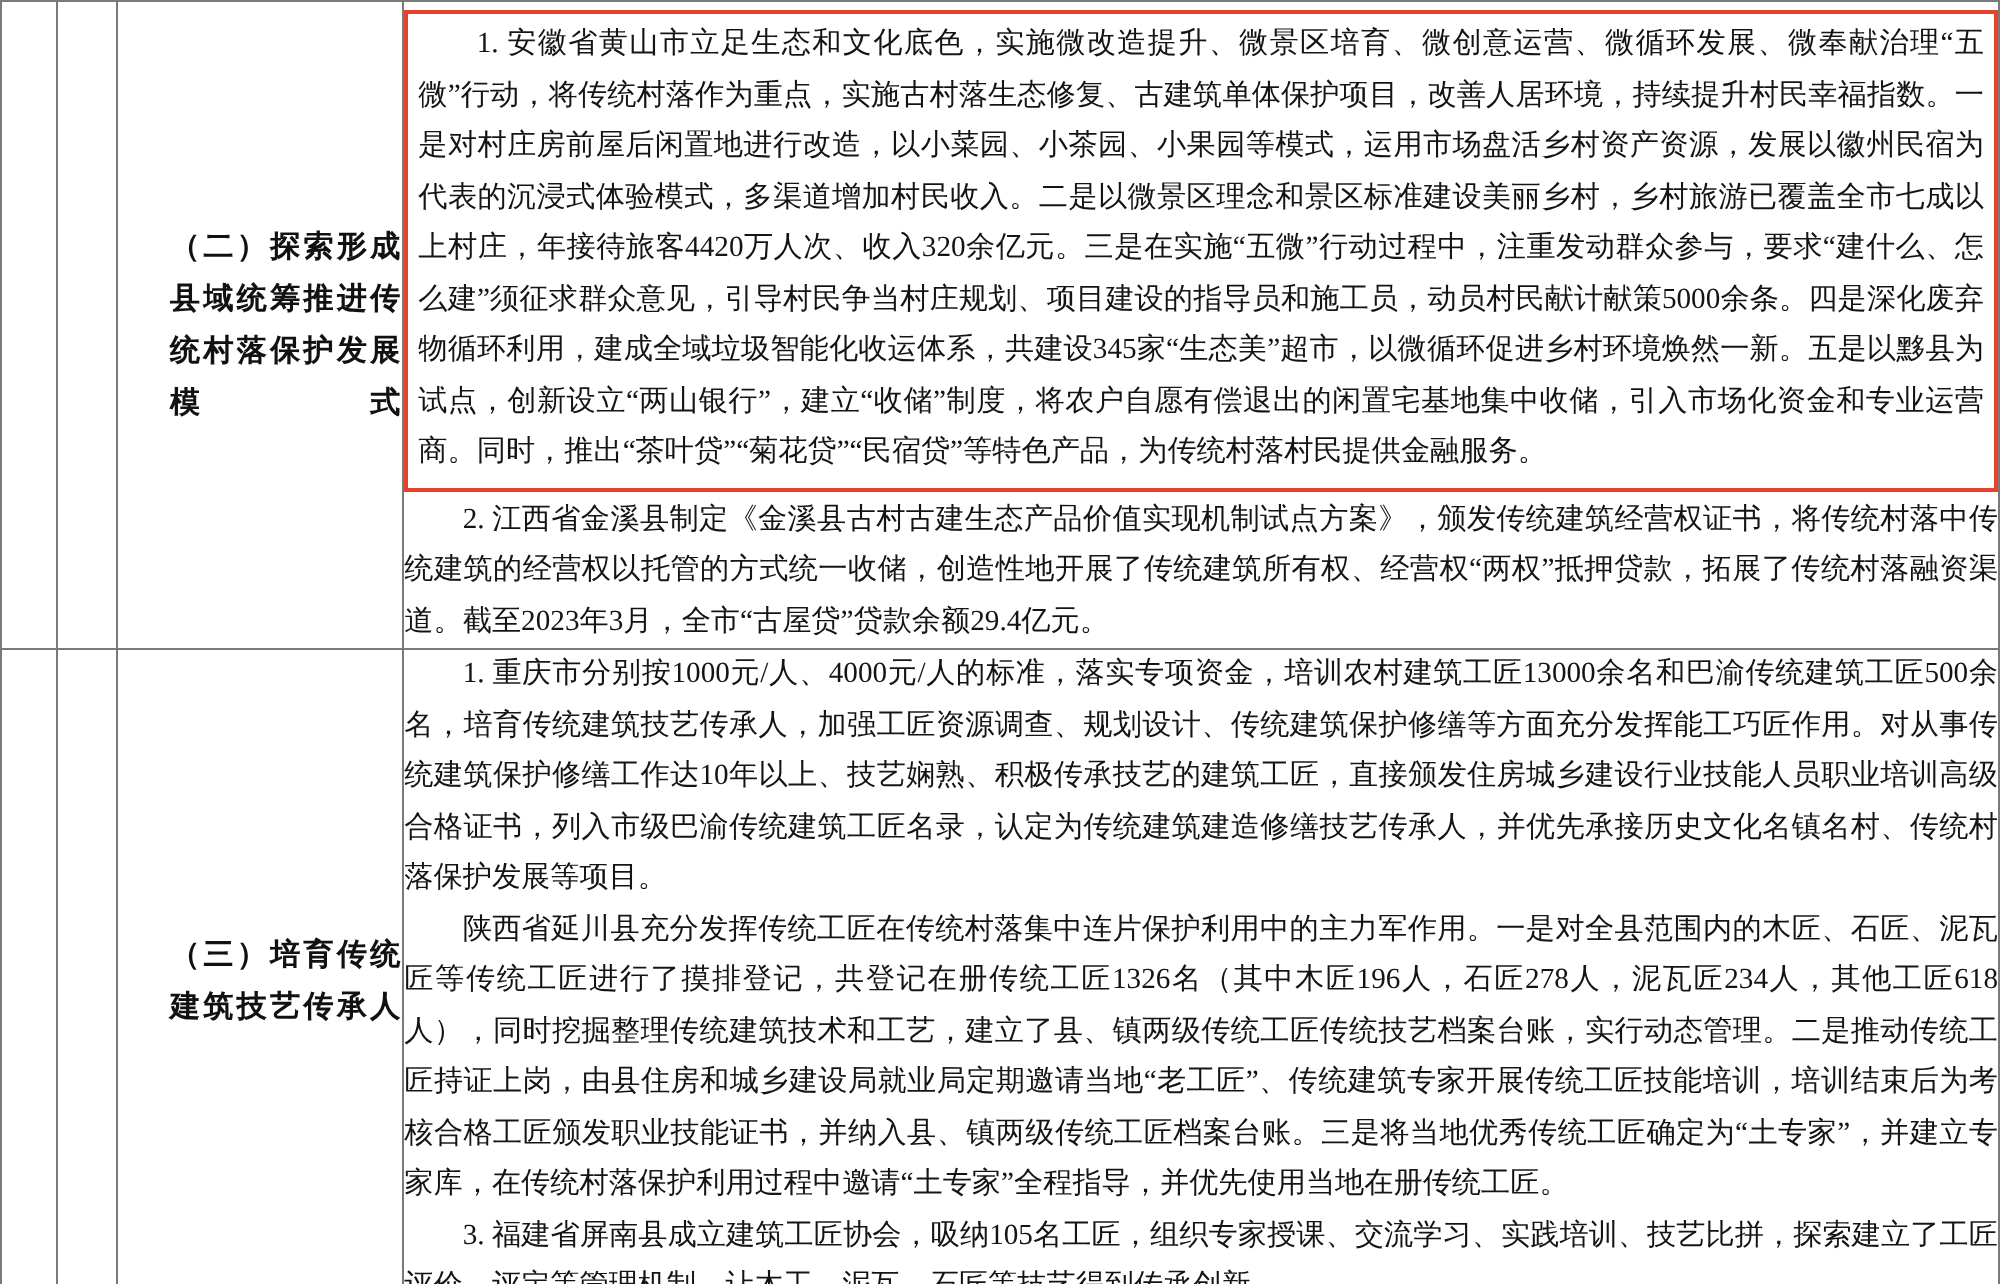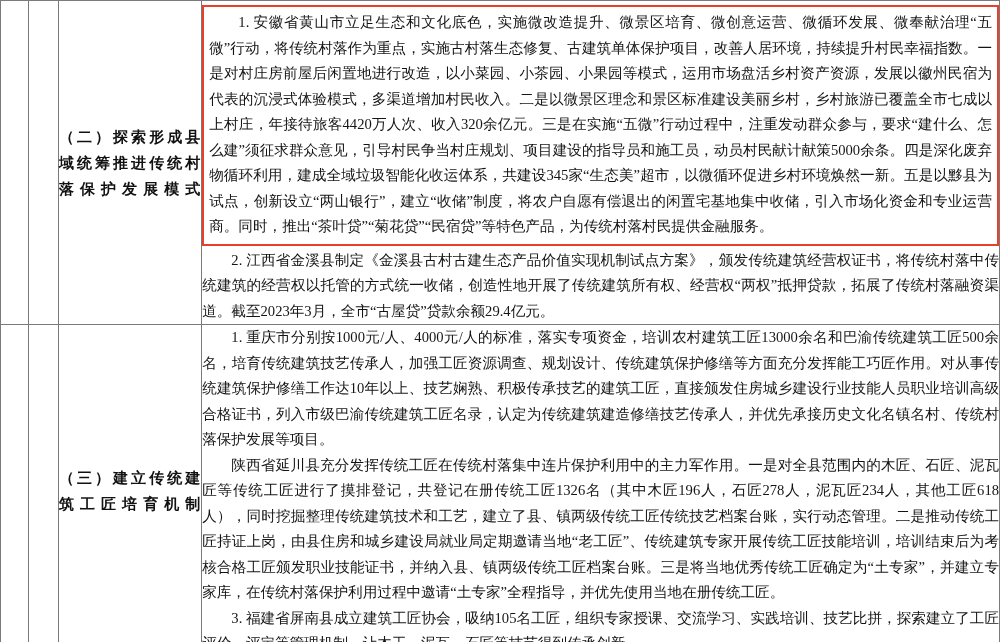--- a/index.html
+++ b/index.html
@@ -56,6 +56,7 @@
     text-align: justify;
     text-align-last: justify;
     word-break: break-all;
+    margin-left: 26px;
   }
   .body-cell {
     padding: 6px 10px 8px 10px;

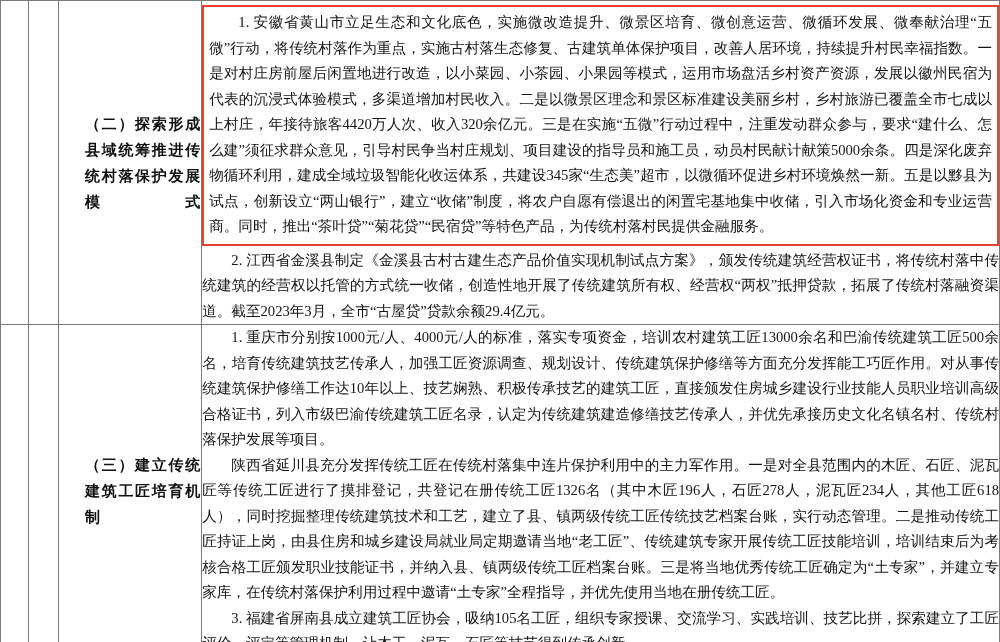--- a/index.html
+++ b/index.html
@@ -114,7 +114,7 @@
         <td class="gutter-cell"></td>
         <td class="num-cell"></td>
         <td class="label-cell">
-          <span class="label-text">（三）建立传统建筑工匠培育机制</span>
+          <span class="label-text">（三）培育传统建筑技艺传承人</span>
         </td>
         <td class="body-cell">
           <p class="para">1. 重庆市分别按1000元/人、4000元/人的标准，落实专项资金，培训农村建筑工匠13000余名和巴渝传统建筑工匠500余名，培育传统建筑技艺传承人，加强工匠资源调查、规划设计、传统建筑保护修缮等方面充分发挥能工巧匠作用。对从事传统建筑保护修缮工作达10年以上、技艺娴熟、积极传承技艺的建筑工匠，直接颁发住房城乡建设行业技能人员职业培训高级合格证书，列入市级巴渝传统建筑工匠名录，认定为传统建筑建造修缮技艺传承人，并优先承接历史文化名镇名村、传统村落保护发展等项目。</p>

